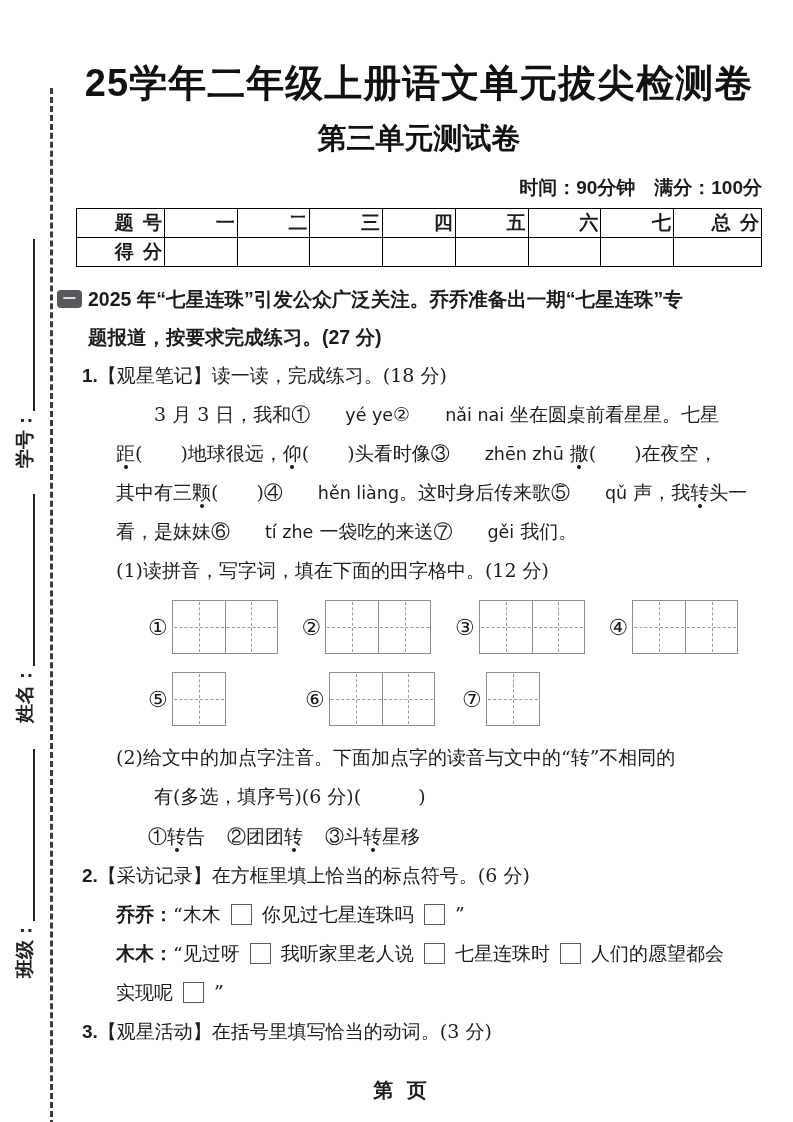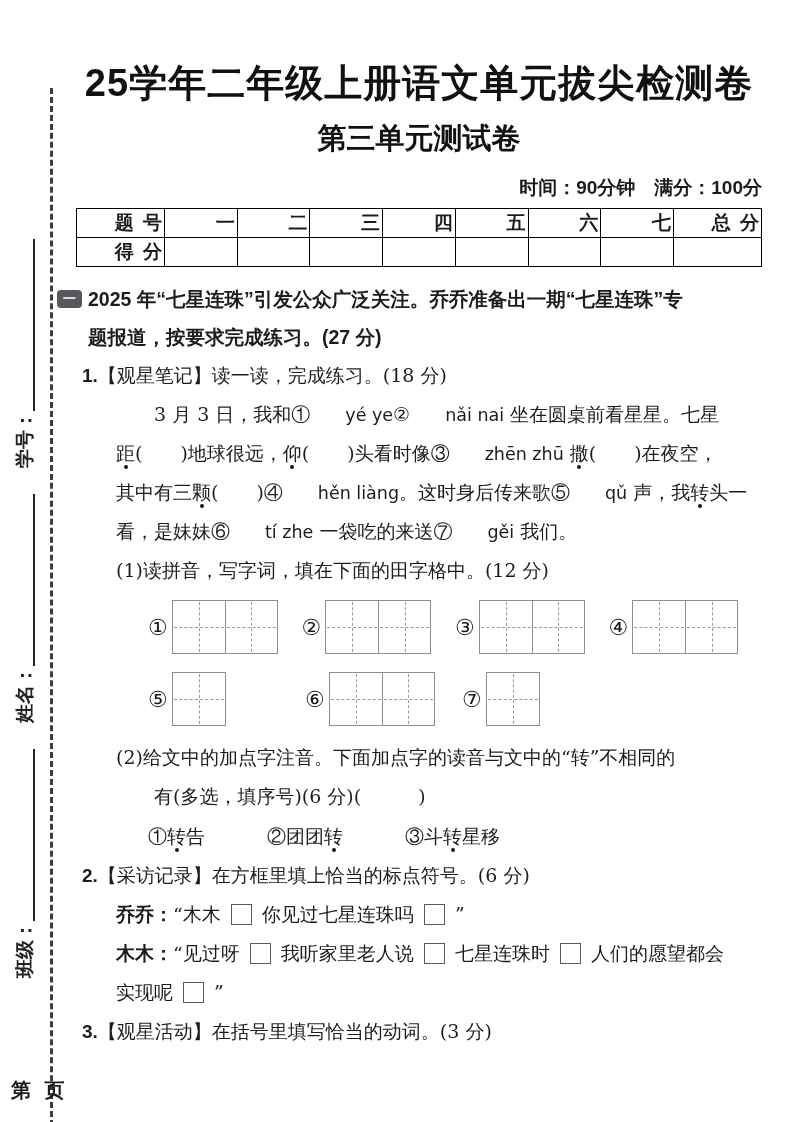--- a/index.html
+++ b/index.html
@@ -75,7 +75,7 @@
   
   .split-line { margin-left:40px; display:flex; line-height:39px; white-space:nowrap; }
   .split-line .lead { padding-left:38px; }
-  .options-row { margin-left:72px; display:flex; gap:62px; line-height:40px; white-space:nowrap; }
+  .options-row { margin-left:72px; display:flex; gap:22px; line-height:40px; white-space:nowrap; }
   
   .dialog-line { margin-left:40px; line-height:39px; white-space:nowrap; }
   .speaker { font-family:"Liberation Sans", sans-serif; font-weight:bold; }

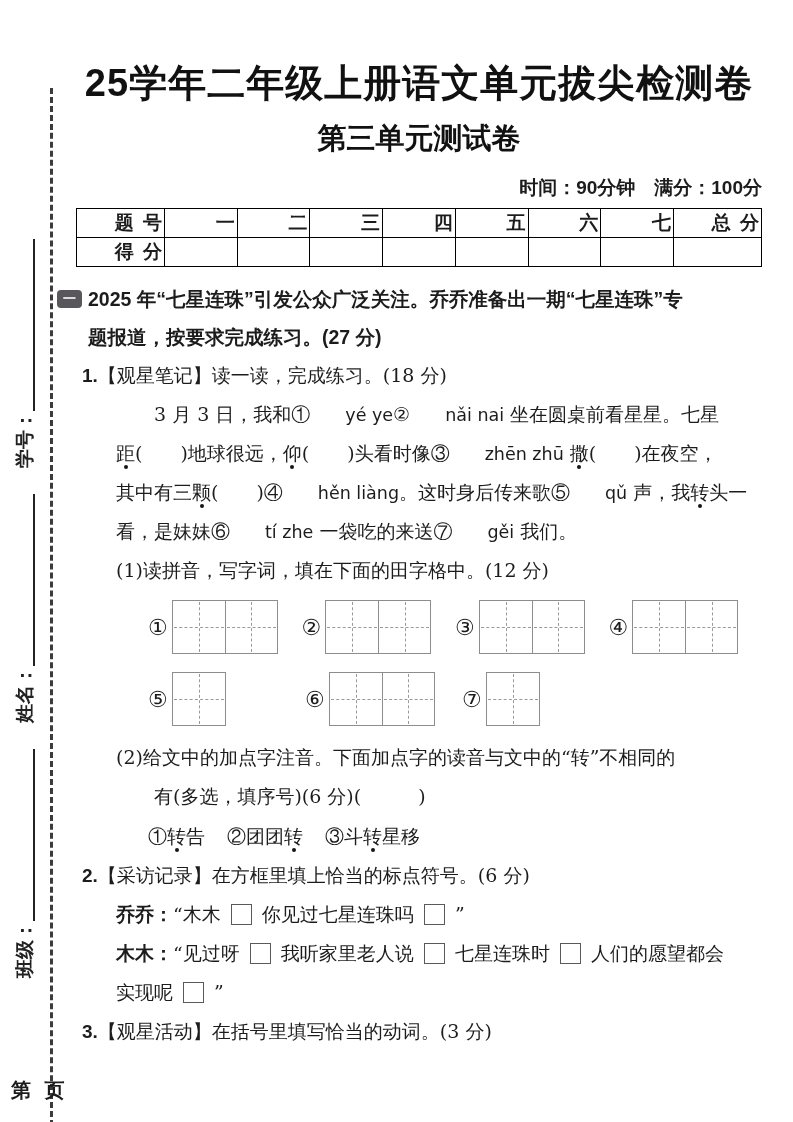--- a/index.html
+++ b/index.html
@@ -84,7 +84,7 @@
   
   .example-row { margin-left:40px; display:flex; gap:34px; line-height:40px; white-space:nowrap; }
   
-  .footer { position:absolute; bottom:18px; left:0; width:100%; 
+  .footer { position:absolute; bottom:18px; left:0; width:100%; text-align:center;
     font-family:"Liberation Sans", sans-serif; font-weight:bold; font-size:20px; letter-spacing:4px;padding-left:11px; }
 </style>
 </head>

